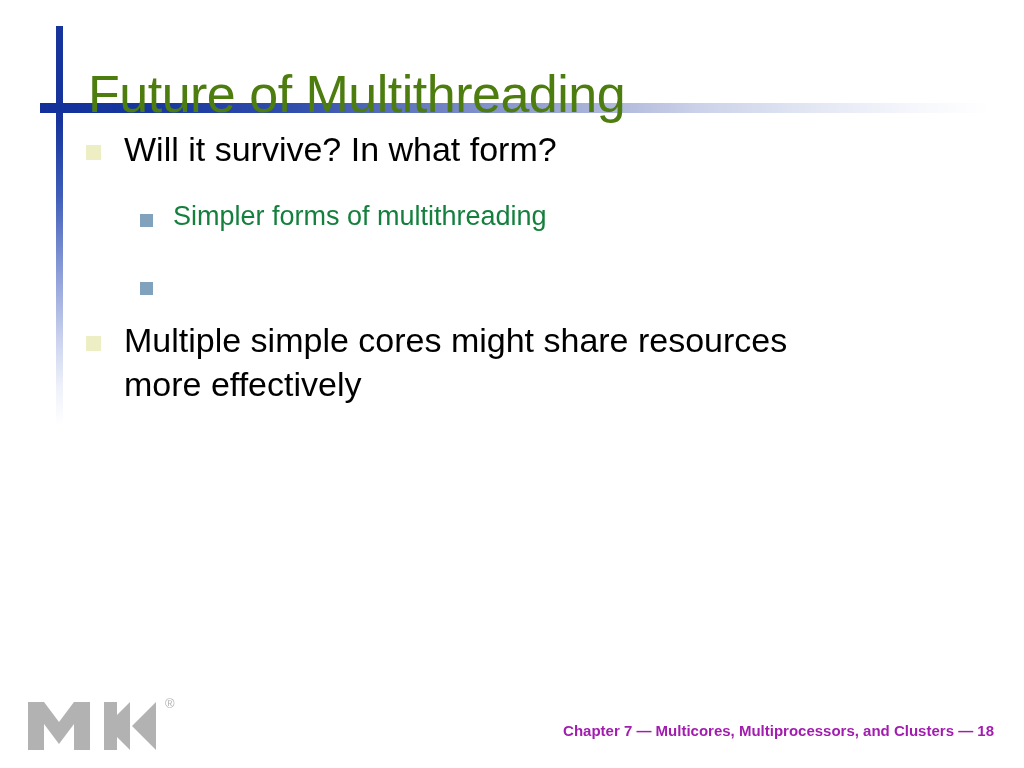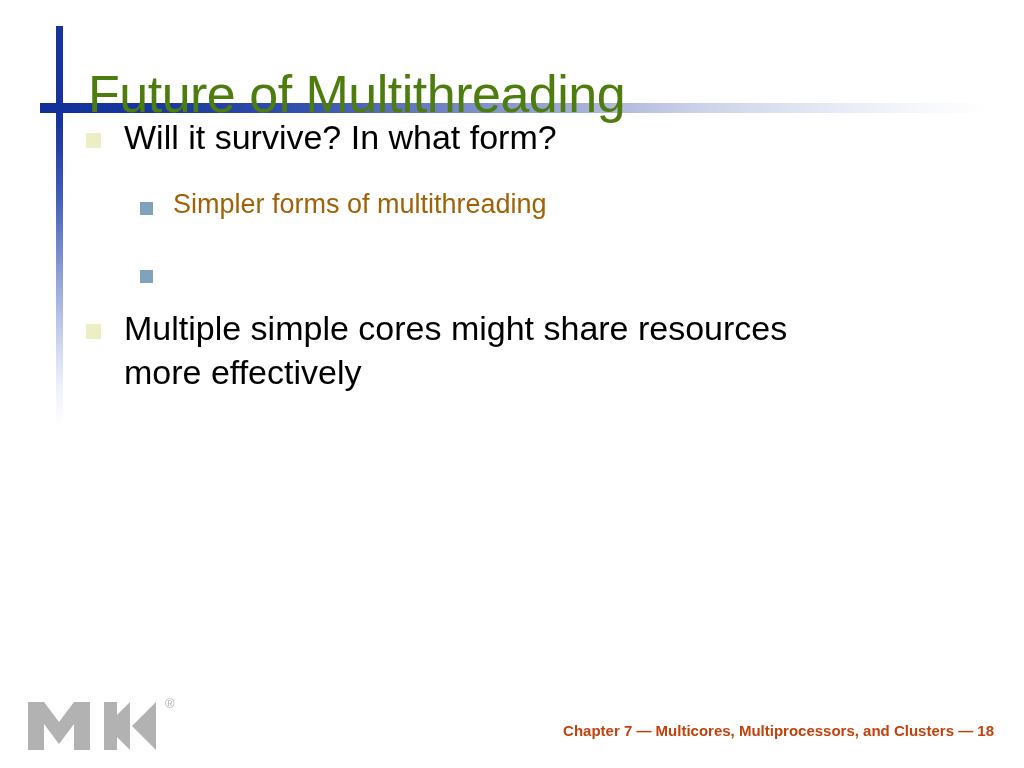--- a/index.html
+++ b/index.html
@@ -80,7 +80,7 @@
   .body {
     position: absolute;
     left: 0;
-    top: 116px;
+    top: 128px;
     width: 1024px;
   }
 

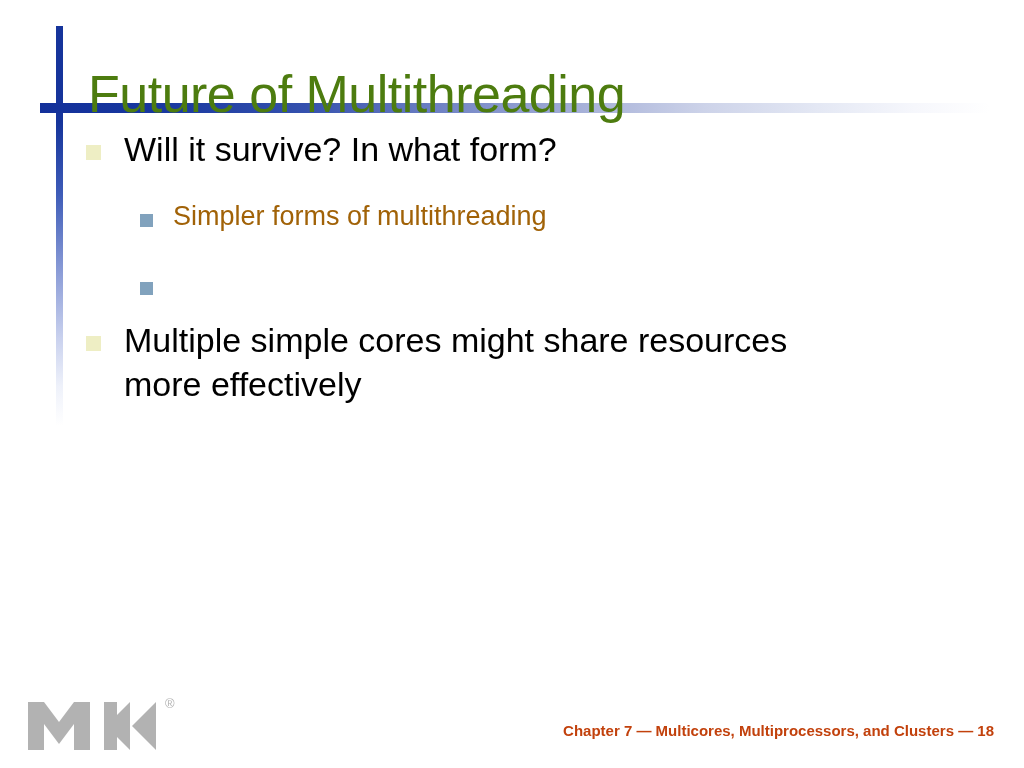--- a/index.html
+++ b/index.html
@@ -125,7 +125,7 @@
   }
   .lvl2 .btext {
     font-size: 27px;
-    color: #a16207;
+    color: #15803d;
     line-height: 1.27;
     max-width: 700px;
   }

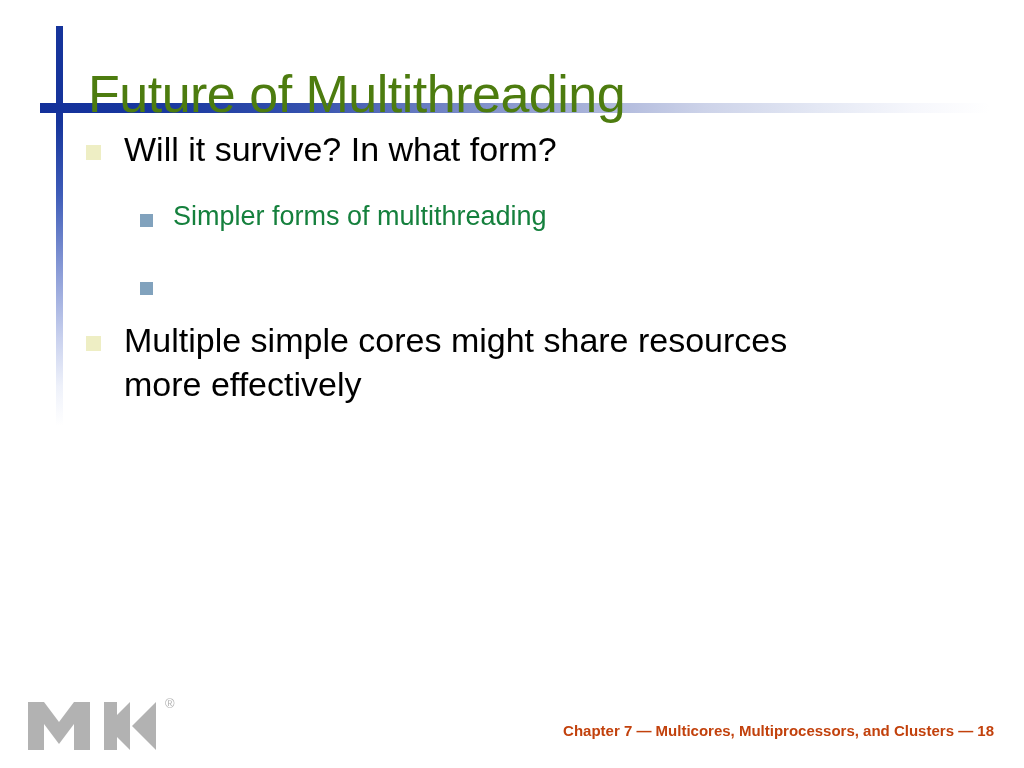--- a/index.html
+++ b/index.html
@@ -166,7 +166,7 @@
     text-align: right;
     font-size: 15px;
     font-weight: bold;
-    color: #c2410c;
+    color: #a21caf;
   }
 </style>
 </head>

